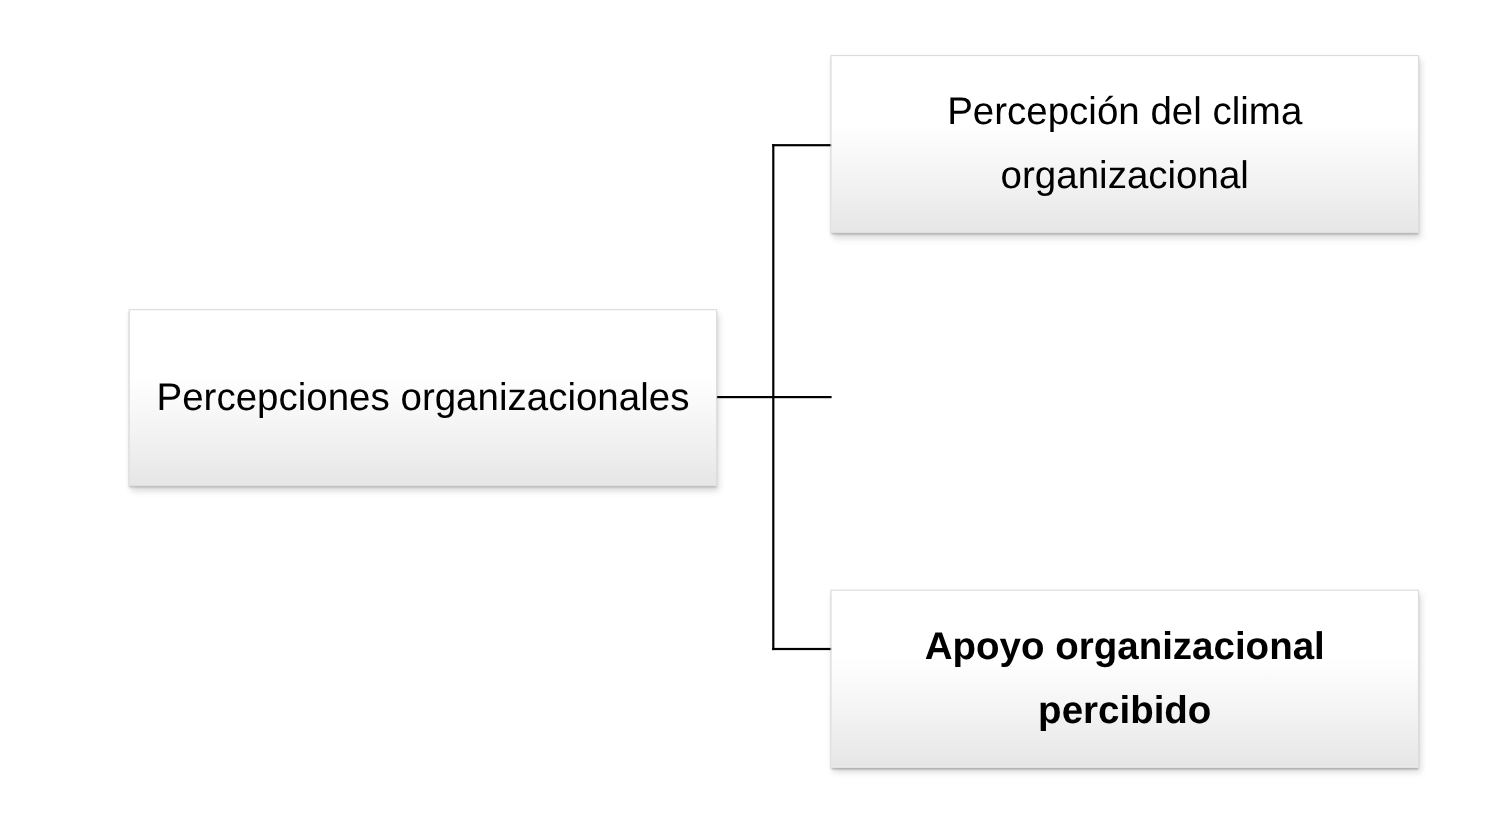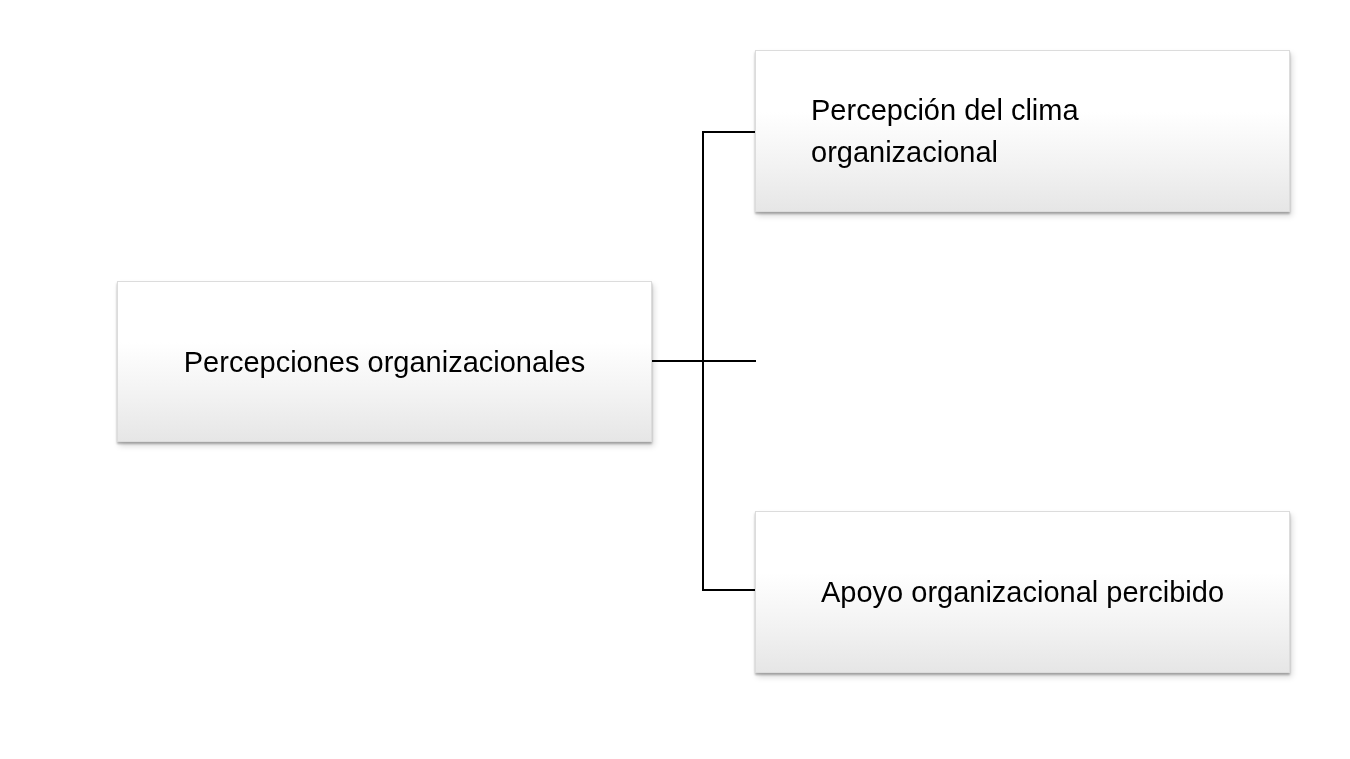--- a/index.html
+++ b/index.html
@@ -33,9 +33,10 @@
     display: flex;
     align-items: center;
     justify-content: center;
+    text-align: center;
     color: #000000;
-    font-size: 29px;
-    line-height: 42px;
+    font-size: 35px;
+    line-height: 58px;
     border: 1px solid #dcdcdc;
     background: linear-gradient(180deg, #ffffff 0%, #ffffff 38%, #f2f2f2 72%, #e6e6e6 100%);
     box-shadow: 0 2px 2px rgba(0,0,0,0.28), 2px 4px 6px rgba(0,0,0,0.15);

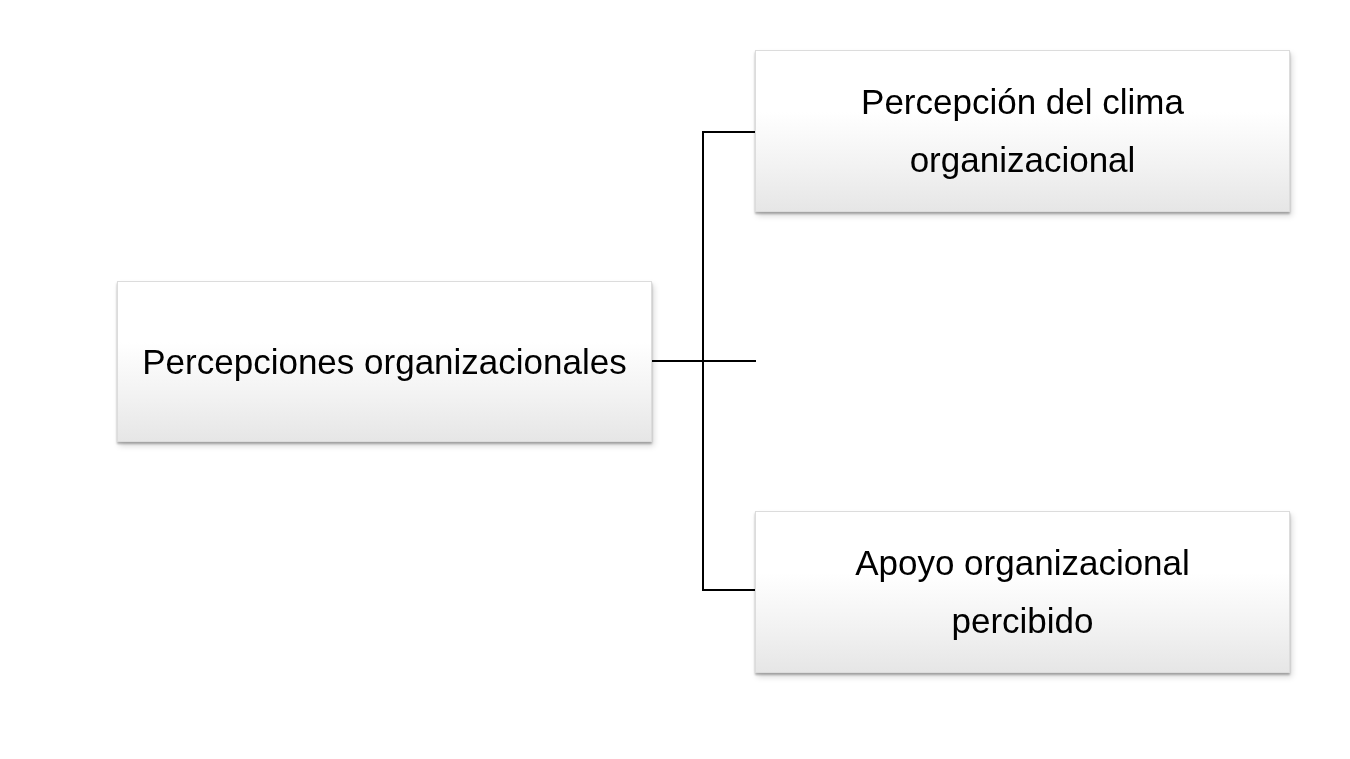--- a/index.html
+++ b/index.html
@@ -45,7 +45,7 @@
   .node-child { left: 755px; width: 535px; height: 162px; padding: 0 55px; }
   .child-0 { top: 50px;  }
   .child-1 { top: 280px; }
-  .child-2 { top: 511px; font-weight: normal; }
+  .child-2 { top: 536px; font-weight: bold; }
 </style>
 </head>
 <body>

